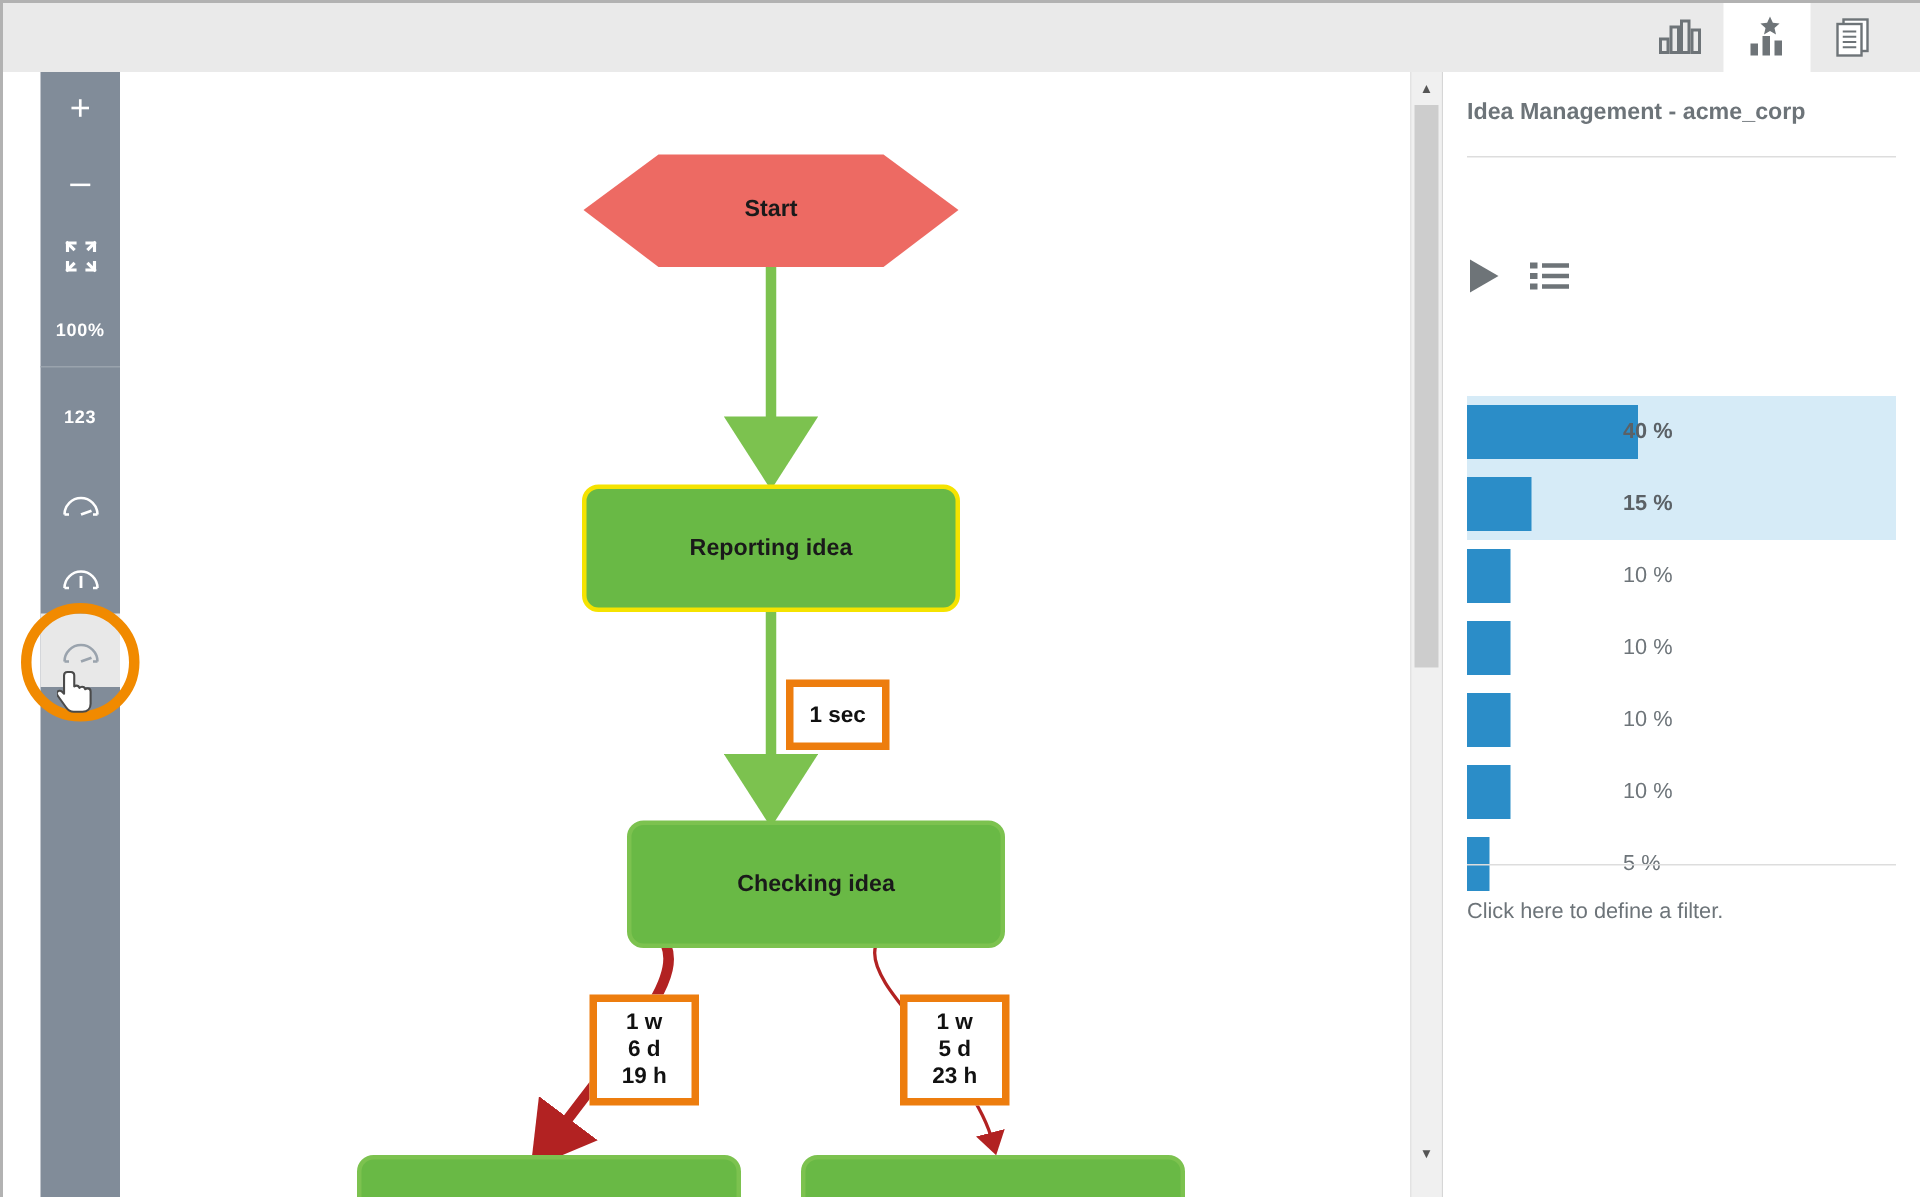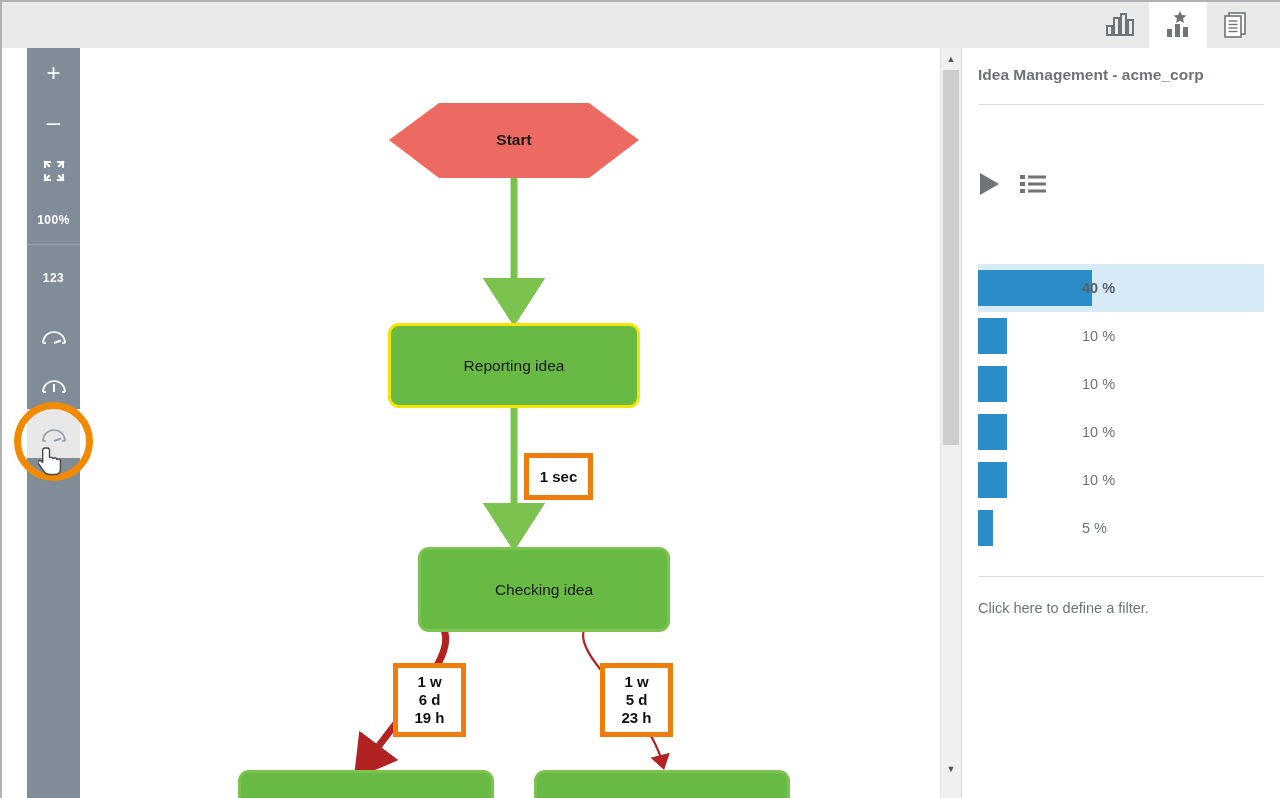--- a/index.html
+++ b/index.html
@@ -299,6 +299,10 @@
         <div class="varpct">40 %</div>
       </div>
 
+      <div class="varrow sel">
+        <div class="varbar" style="width:43px;"></div>
+        <div class="varpct">15 %</div>
+      </div>
 
       <div class="varrow">
         <div class="varbar" style="width:29px;"></div>

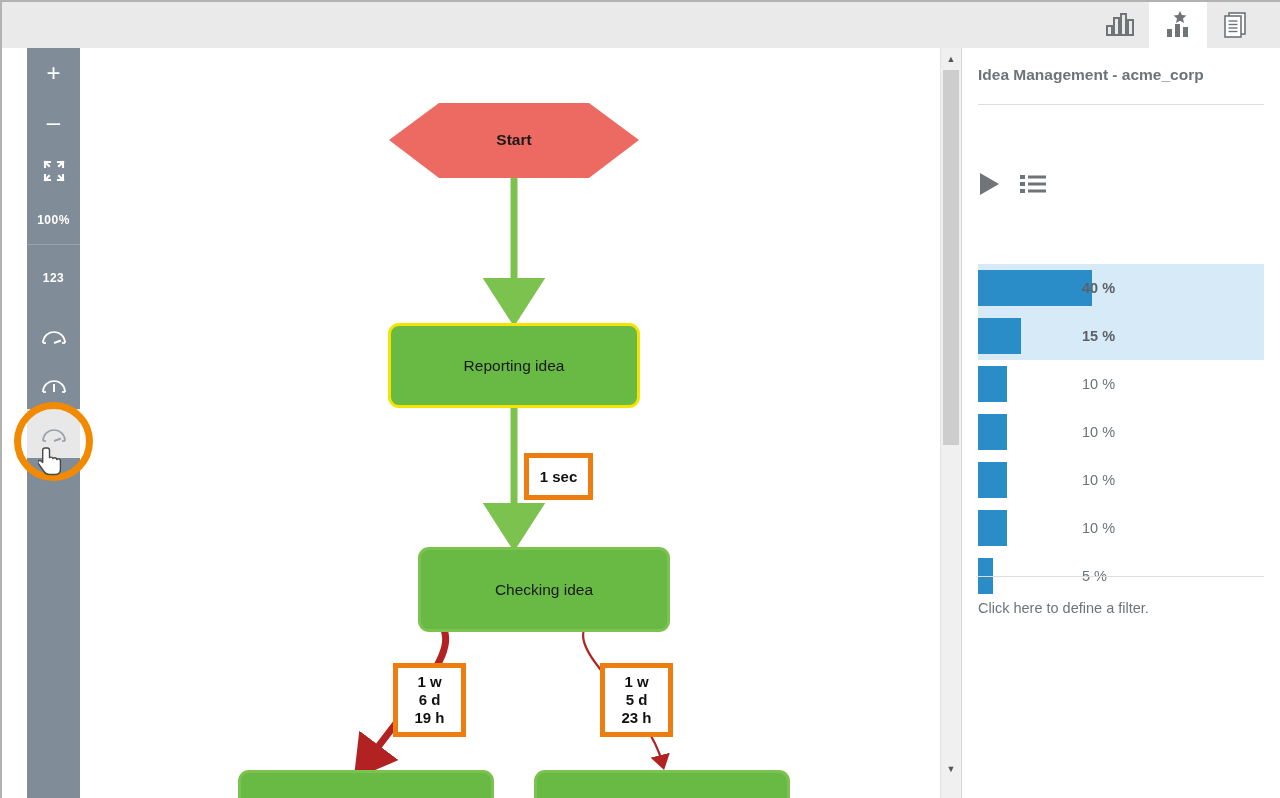--- a/index.html
+++ b/index.html
@@ -66,7 +66,7 @@
 
   
   .node{position:absolute;display:flex;align-items:center;justify-content:center;
-        font-size:15.5px;font-weight:normal;color:#1a1a1a;box-sizing:border-box;cursor:pointer;}
+        font-size:15.5px;font-weight:bold;color:#1a1a1a;box-sizing:border-box;cursor:pointer;}
   .node.task{background:#69b945;border-radius:11px;}
   .node.task.sel{border:3px solid #f5e300;}
   .node.task.plain{border:3px solid #7cc24f;}

